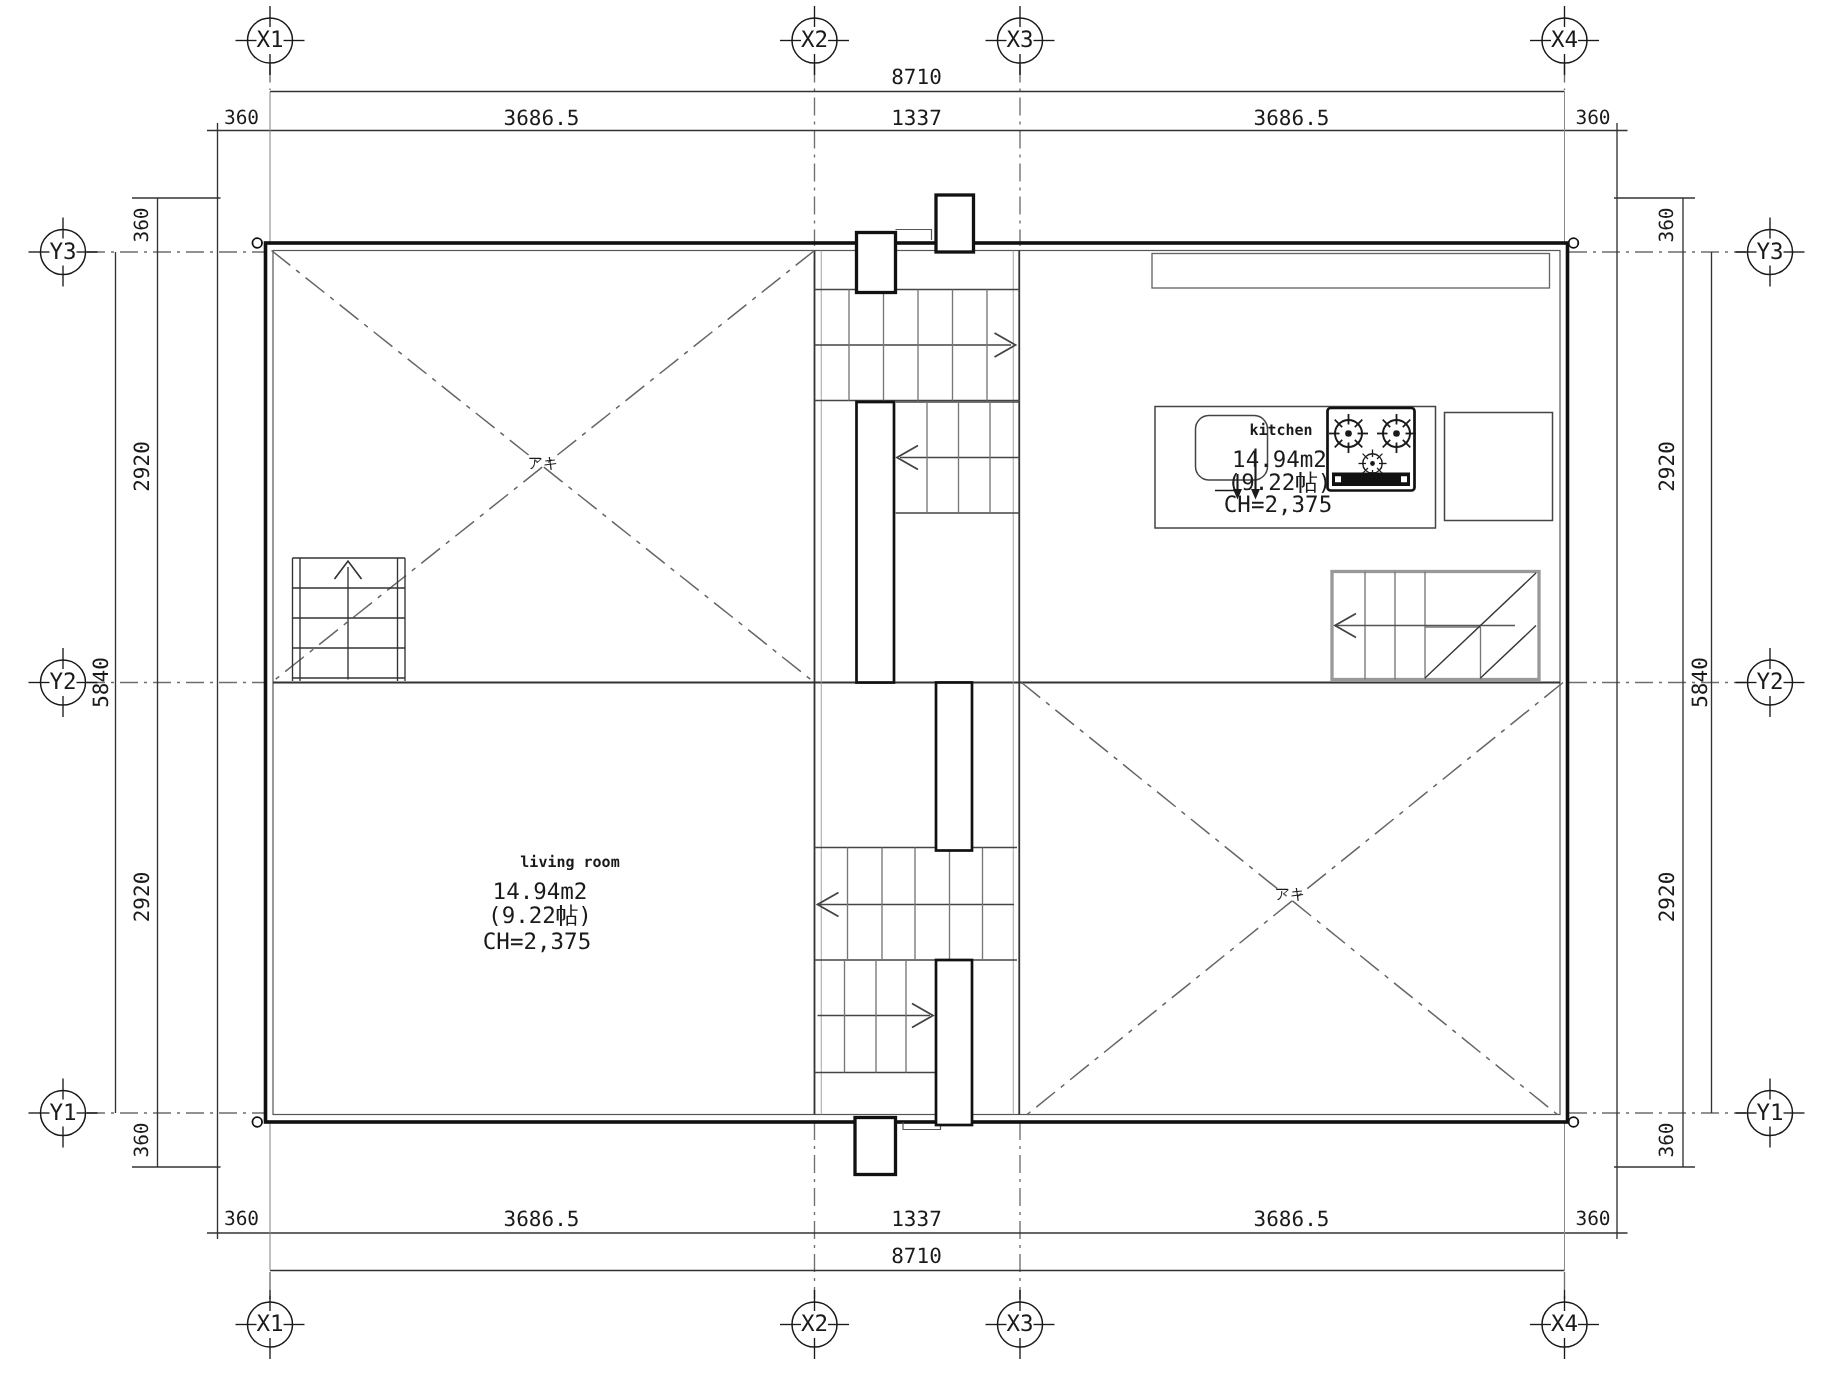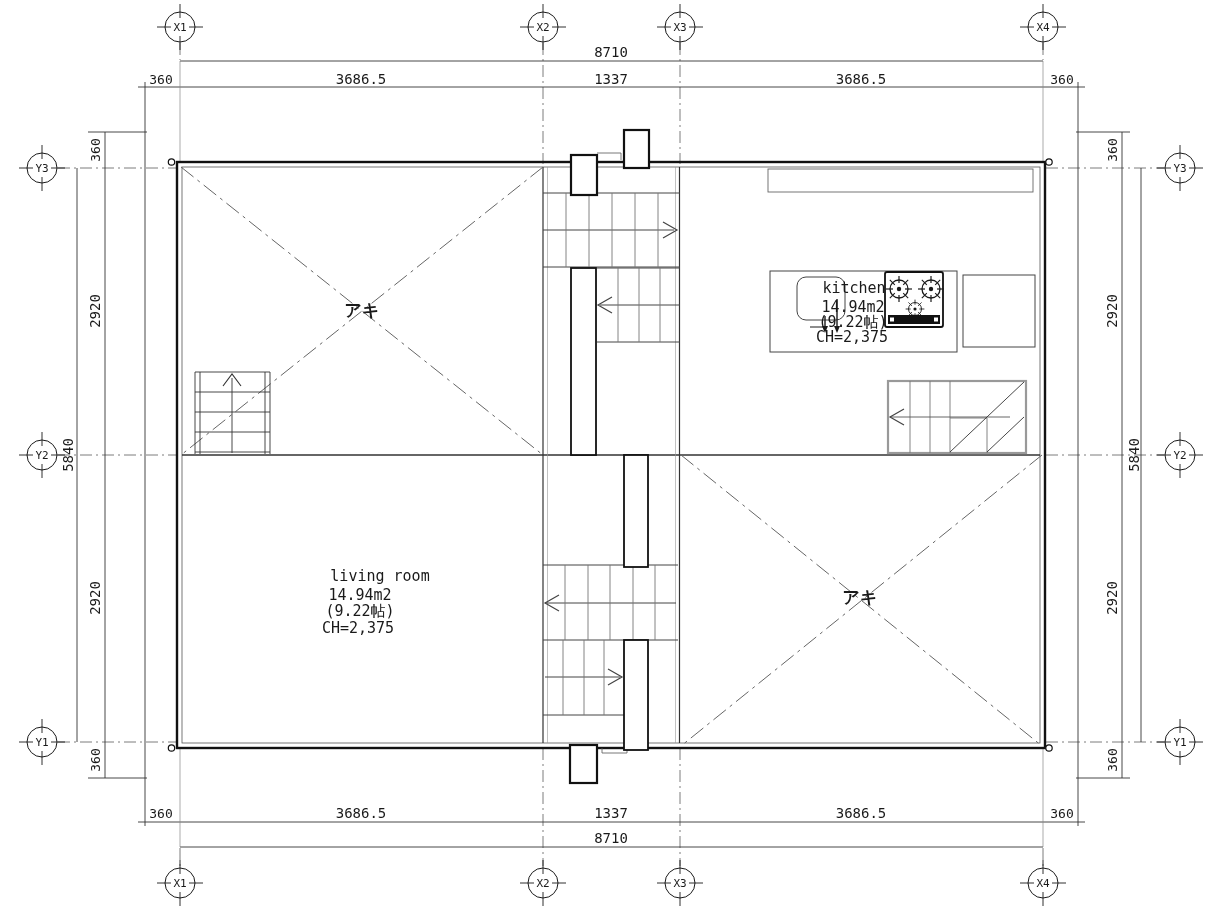--- a/index.html
+++ b/index.html
@@ -19,7 +19,7 @@
     line-height:1;
   }
   .vtxt{transform:translate(-50%,-50%) rotate(-90deg);}
-  .axis{font-size:11px;letter-spacing:0px;}
+  .axis{font-size:15px;letter-spacing:0px;}
   .dim{font-size:14px;}
   .dim-small{font-size:13px;}
   .room-name{font-size:15px;}

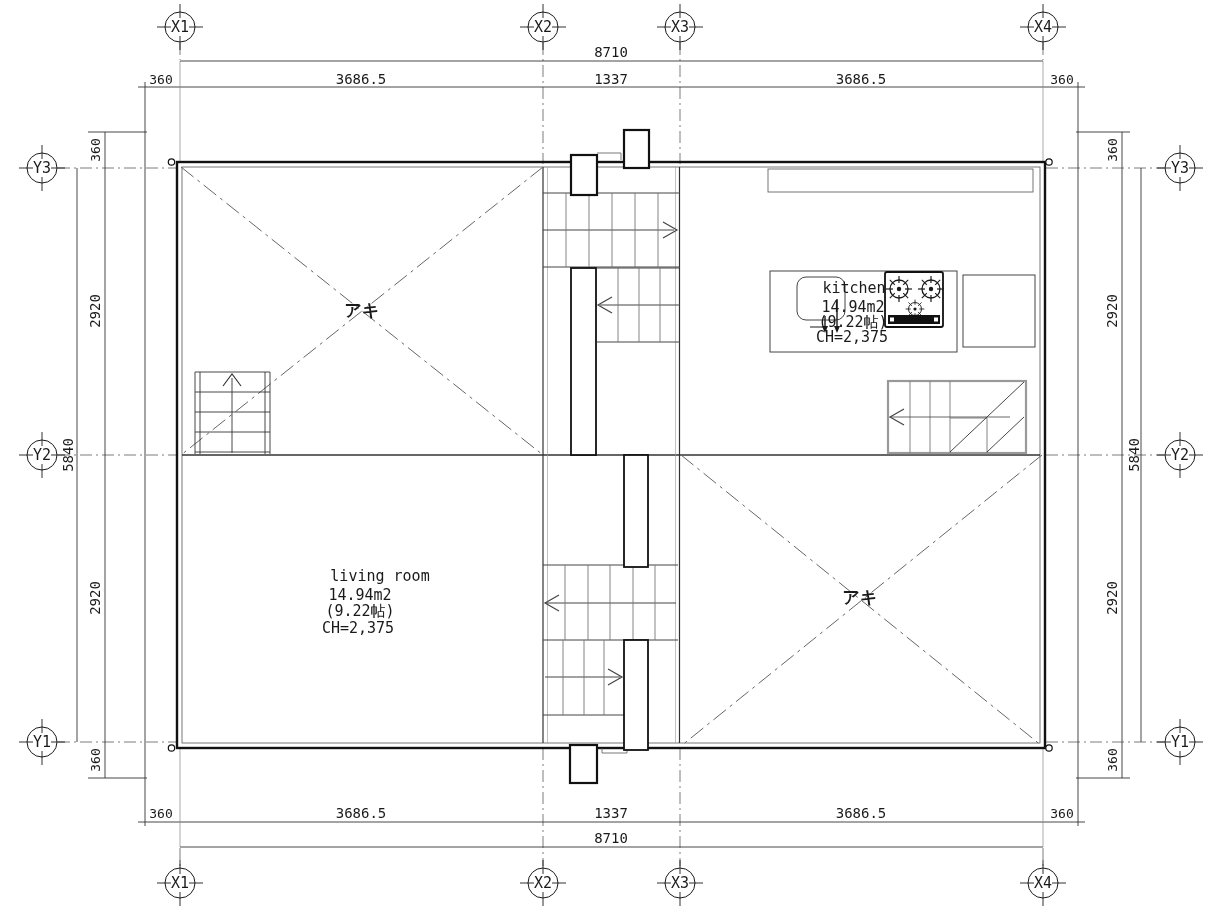--- a/index.html
+++ b/index.html
@@ -22,7 +22,7 @@
   .axis{font-size:15px;letter-spacing:0px;}
   .dim{font-size:14px;}
   .dim-small{font-size:13px;}
-  .room-name{font-size:15px;}
+  .room-name{font-size:10px;font-weight:bold;}
   .room-sub{font-size:15px;}
   .jp{font-size:17px;font-weight:bold;}
 </style>

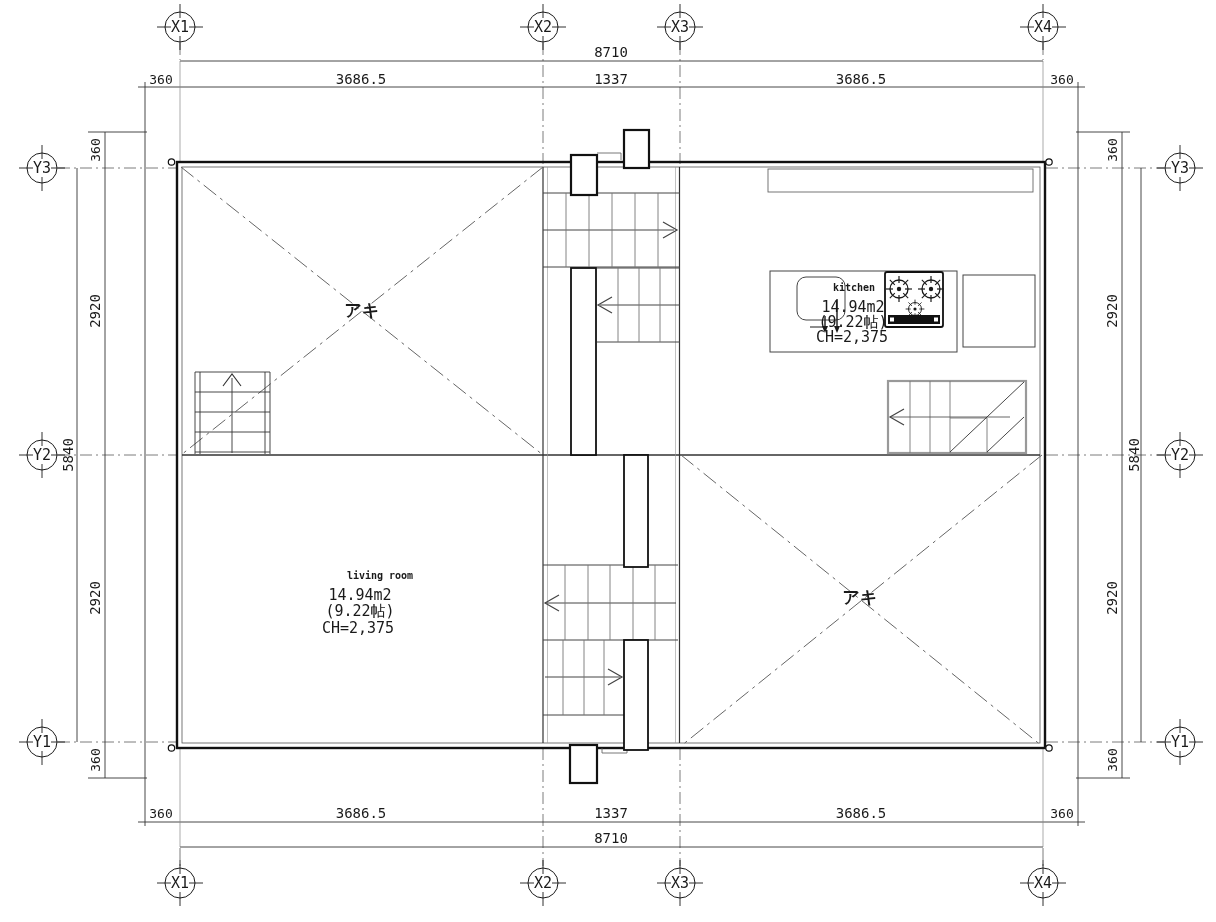--- a/index.html
+++ b/index.html
@@ -24,7 +24,7 @@
   .dim-small{font-size:13px;}
   .room-name{font-size:10px;font-weight:bold;}
   .room-sub{font-size:15px;}
-  .jp{font-size:17px;font-weight:bold;}
+  .jp{font-size:10px;font-weight:normal;}
 </style>
 </head>
 <body>

